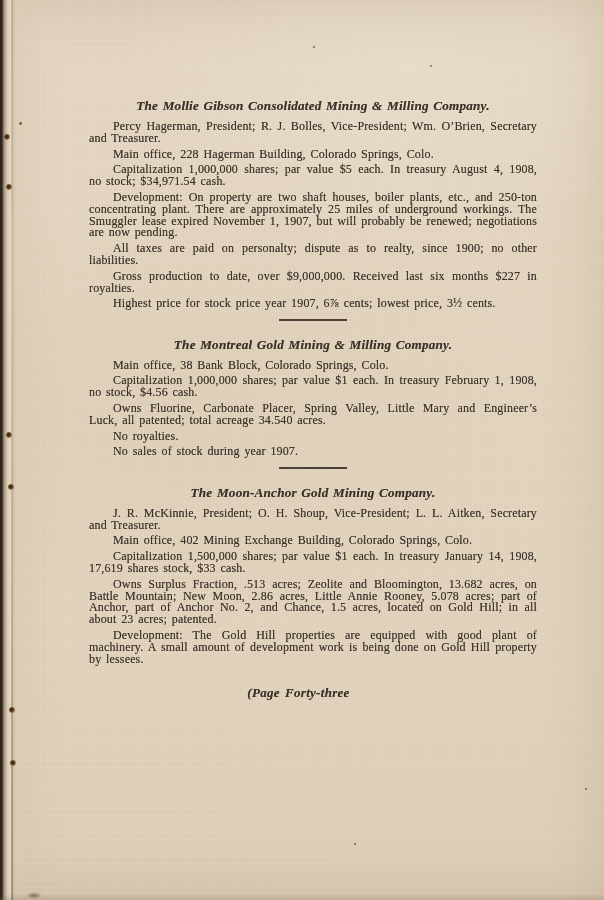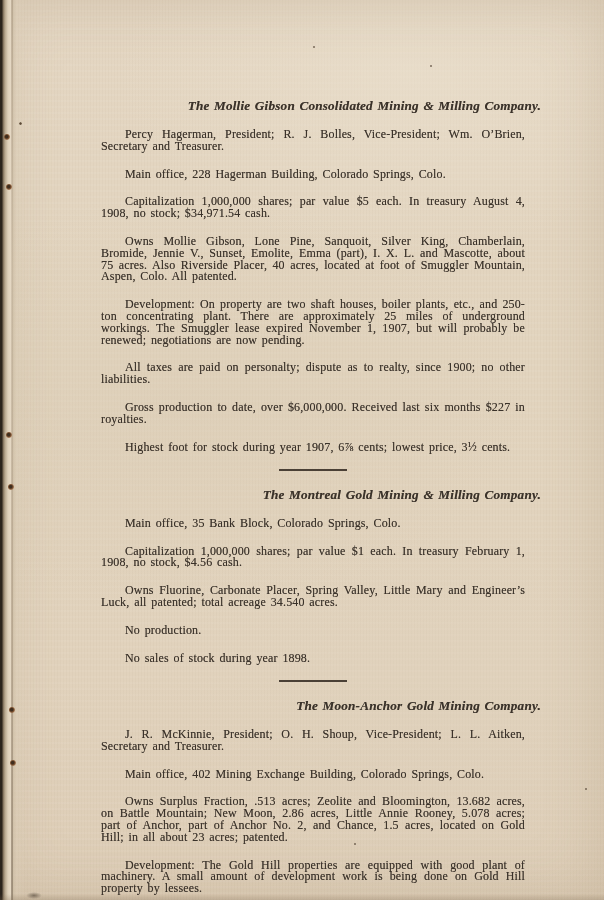--- a/index.html
+++ b/index.html
@@ -67,7 +67,7 @@
     margin:0 0 8px 0;
     font-size:13.2px;line-height:15px;
     font-style:italic;font-weight:700;
-    text-align:right;letter-spacing:.2px;word-spacing:1px;
+    text-align:center;letter-spacing:.2px;word-spacing:1px;
   }
   .company p{margin:16px;text-indent:24px;text-align:justify;}
   .rule{

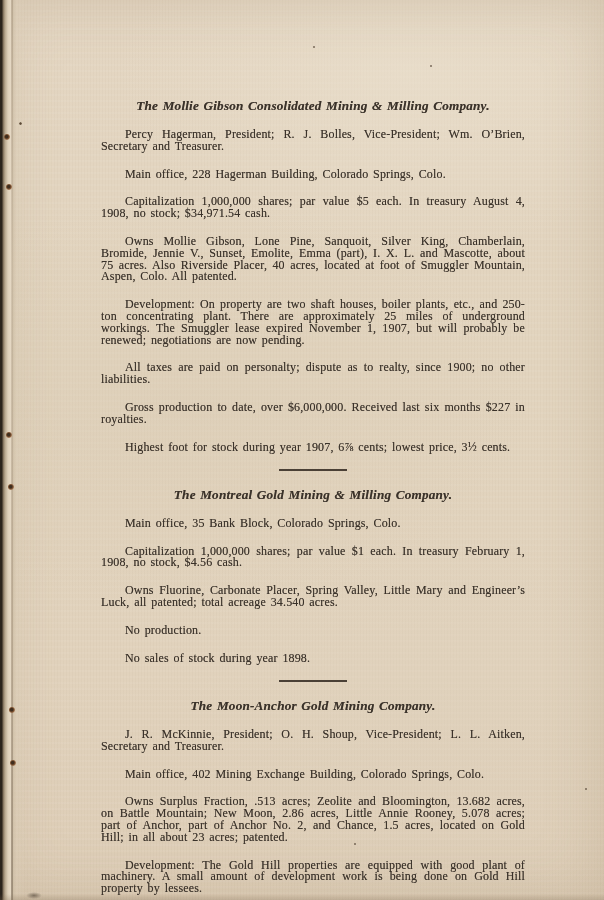--- a/index.html
+++ b/index.html
@@ -69,7 +69,7 @@
     font-style:italic;font-weight:700;
     text-align:center;letter-spacing:.2px;word-spacing:1px;
   }
-  .company p{margin:16px;text-indent:24px;text-align:justify;}
+  .company p{margin:4px;text-indent:24px;text-align:justify;}
   .rule{
     width:68px;height:1.5px;background:var(--rule);
     margin:9px auto 16px auto;

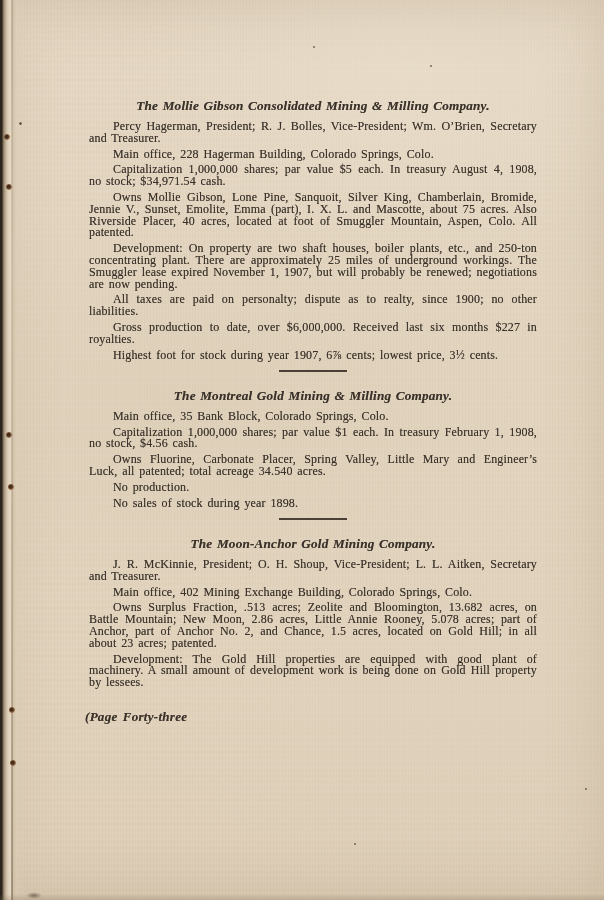--- a/index.html
+++ b/index.html
@@ -109,7 +109,6 @@
       <p>Percy Hagerman, President;  R. J. Bolles, Vice-President;  Wm. O’Brien, Secretary and Treasurer.</p>
       <p>Main office, 228 Hagerman Building, Colorado Springs, Colo.</p>
       <p>Capitalization 1,000,000 shares;  par value $5 each.   In treasury August 4, 1908, no stock;  $34,971.54 cash.</p>
-      <p>Owns Mollie Gibson, Lone Pine, Sanquoit, Silver King, Chamberlain, Bromide, Jennie V., Sunset, Emolite, Emma (part), I. X. L. and Mascotte, about 75 acres.  Also Riverside Placer, 40 acres, located at foot of Smuggler Mountain, Aspen, Colo.  All patented.</p>
       <p>Development:  On property are two shaft houses, boiler plants, etc., and 250-ton concentrating plant.  There are approximately 25 miles of underground workings.  The Smuggler lease expired November 1, 1907, but will probably be renewed;  negotiations are now pending.</p>
       <p>All taxes are paid on personalty;  dispute as to realty, since 1900;  no other liabilities.</p>
       <p>Gross production to date, over $6,000,000.  Received last six months $227 in royalties.</p>

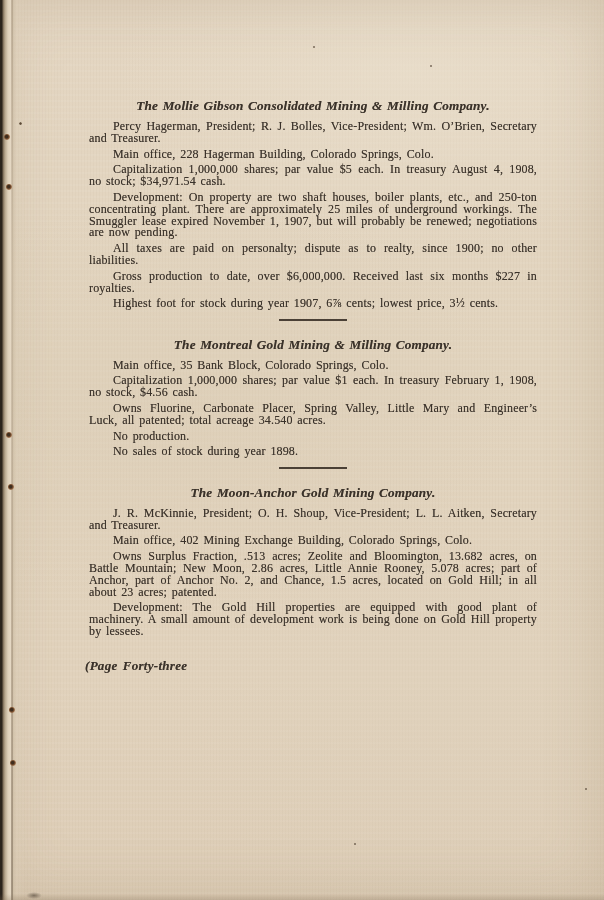--- a/index.html
+++ b/index.html
@@ -111,7 +111,7 @@
       <p>Capitalization 1,000,000 shares;  par value $5 each.   In treasury August 4, 1908, no stock;  $34,971.54 cash.</p>
       <p>Development:  On property are two shaft houses, boiler plants, etc., and 250-ton concentrating plant.  There are approximately 25 miles of underground workings.  The Smuggler lease expired November 1, 1907, but will probably be renewed;  negotiations are now pending.</p>
       <p>All taxes are paid on personalty;  dispute as to realty, since 1900;  no other liabilities.</p>
-      <p>Gross production to date, over $6,000,000.  Received last six months $227 in royalties.</p>
+      <p>Gross production to date, over $9,000,000.  Received last six months $227 in royalties.</p>
       <p>Highest foot for stock during year 1907, 6⅞ cents;  lowest price, 3½ cents.</p>
     </section>
 

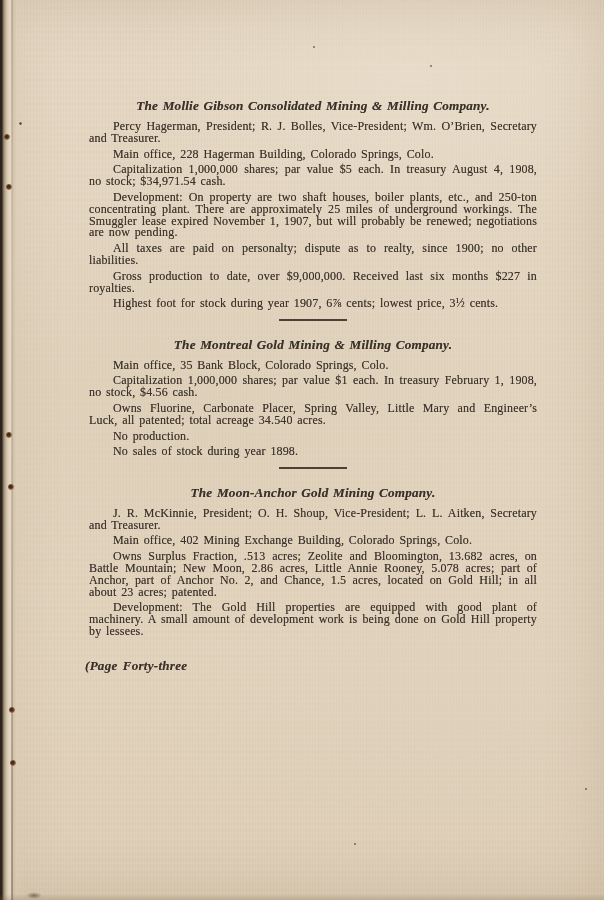--- a/index.html
+++ b/index.html
@@ -112,7 +112,7 @@
       <p>Development:  On property are two shaft houses, boiler plants, etc., and 250-ton concentrating plant.  There are approximately 25 miles of underground workings.  The Smuggler lease expired November 1, 1907, but will probably be renewed;  negotiations are now pending.</p>
       <p>All taxes are paid on personalty;  dispute as to realty, since 1900;  no other liabilities.</p>
       <p>Gross production to date, over $9,000,000.  Received last six months $227 in royalties.</p>
-      <p>Highest foot for stock during year 1907, 6⅞ cents;  lowest price, 3½ cents.</p>
+      <p>Highest price for stock price year 1907, 6⅞ cents;  lowest price, 3½ cents.</p>
     </section>
 
     <div class="rule"></div>

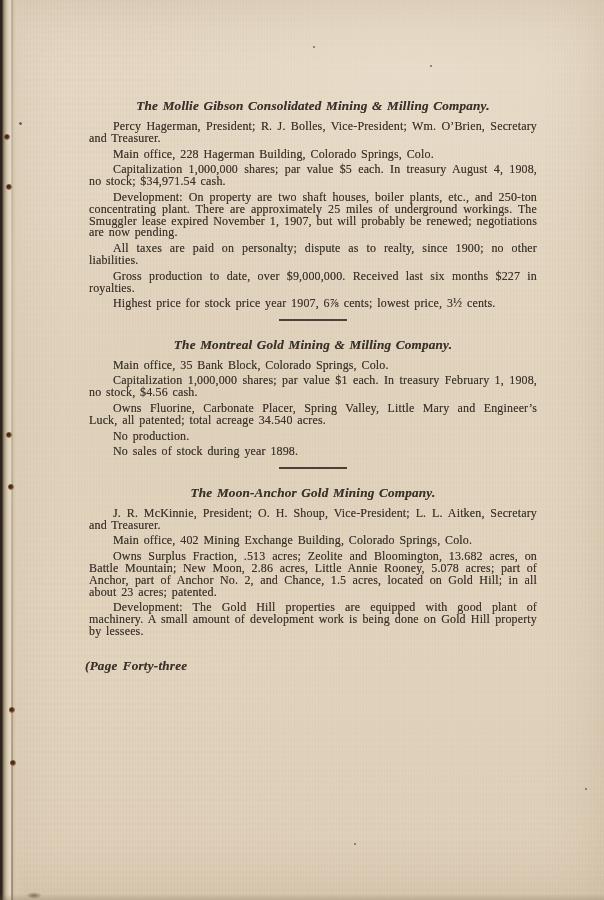--- a/index.html
+++ b/index.html
@@ -119,7 +119,7 @@
 
     <section class="company">
       <h2 class="company-heading">The Montreal Gold Mining &amp; Milling Company.</h2>
-      <p>Main office, 35 Bank Block, Colorado Springs, Colo.</p>
+      <p>Main office, 38 Bank Block, Colorado Springs, Colo.</p>
       <p>Capitalization 1,000,000 shares;  par value $1 each.   In treasury February 1, 1908, no stock, $4.56 cash.</p>
       <p>Owns Fluorine, Carbonate Placer, Spring Valley, Little Mary and Engineer’s Luck, all patented;  total acreage 34.540 acres.</p>
       <p>No production.</p>

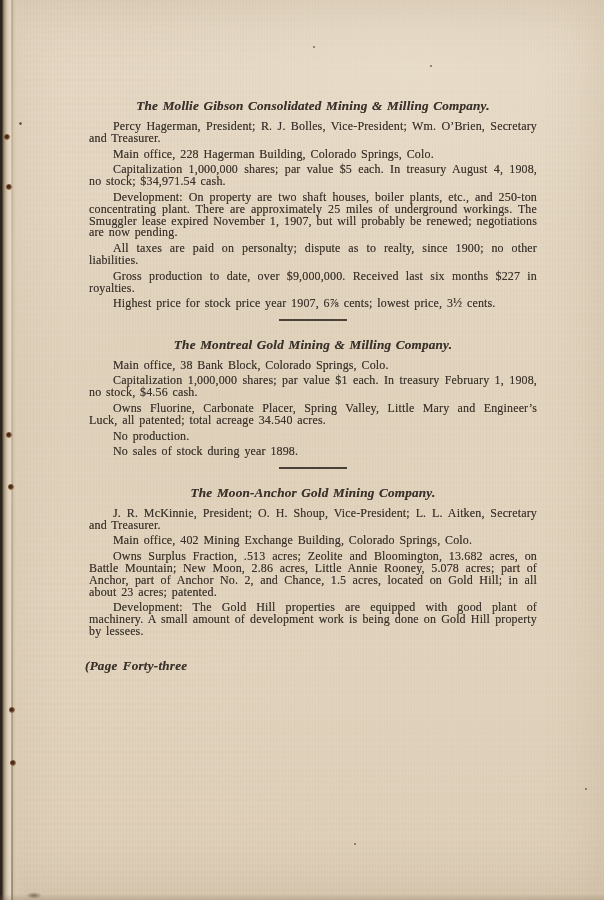--- a/index.html
+++ b/index.html
@@ -122,7 +122,7 @@
       <p>Main office, 38 Bank Block, Colorado Springs, Colo.</p>
       <p>Capitalization 1,000,000 shares;  par value $1 each.   In treasury February 1, 1908, no stock, $4.56 cash.</p>
       <p>Owns Fluorine, Carbonate Placer, Spring Valley, Little Mary and Engineer’s Luck, all patented;  total acreage 34.540 acres.</p>
-      <p>No production.</p>
+      <p>No royalties.</p>
       <p>No sales of stock during year 1898.</p>
     </section>
 

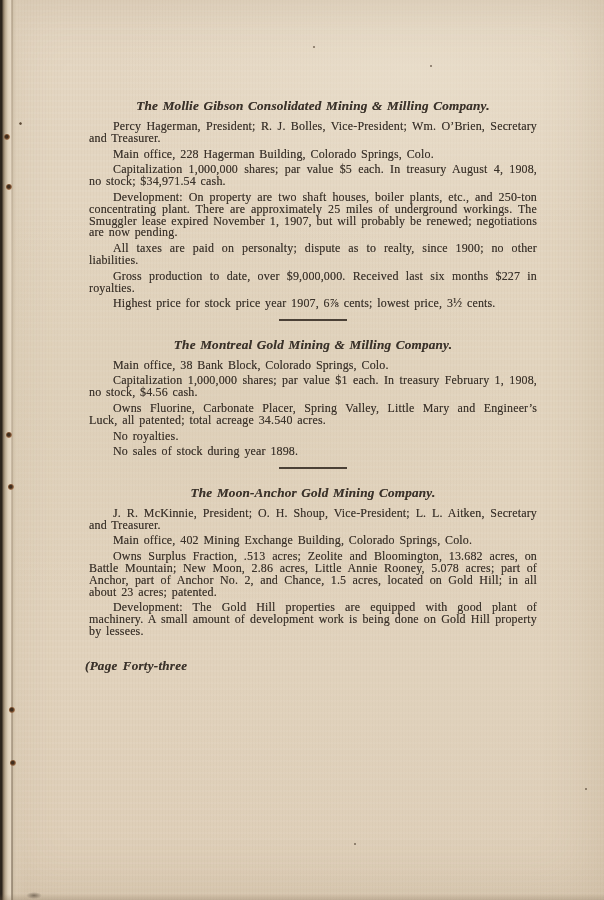--- a/index.html
+++ b/index.html
@@ -123,7 +123,7 @@
       <p>Capitalization 1,000,000 shares;  par value $1 each.   In treasury February 1, 1908, no stock, $4.56 cash.</p>
       <p>Owns Fluorine, Carbonate Placer, Spring Valley, Little Mary and Engineer’s Luck, all patented;  total acreage 34.540 acres.</p>
       <p>No royalties.</p>
-      <p>No sales of stock during year 1898.</p>
+      <p>No sales of stock during year 1907.</p>
     </section>
 
     <div class="rule"></div>

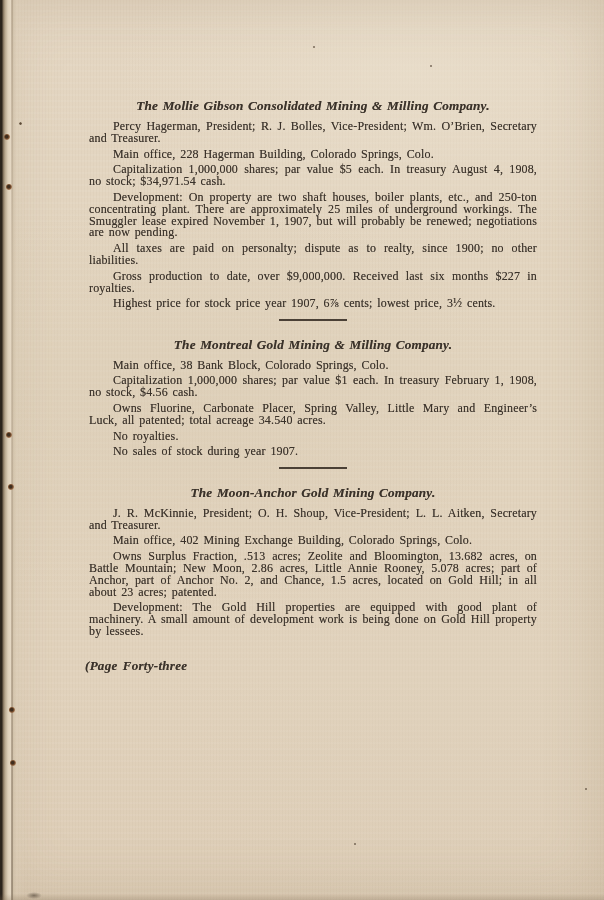--- a/index.html
+++ b/index.html
@@ -132,6 +132,7 @@
       <h2 class="company-heading">The Moon-Anchor Gold Mining Company.</h2>
       <p>J. R. McKinnie, President;  O. H. Shoup, Vice-President;  L. L. Aitken, Secretary and Treasurer.</p>
       <p>Main office, 402 Mining Exchange Building, Colorado Springs, Colo.</p>
+      <p>Capitalization 1,500,000 shares;  par value $1 each.   In treasury January 14, 1908, 17,619 shares stock, $33 cash.</p>
       <p>Owns Surplus Fraction, .513 acres;  Zeolite and Bloomington, 13.682 acres, on Battle Mountain;  New Moon, 2.86 acres, Little Annie Rooney, 5.078 acres; part of Anchor, part of Anchor No. 2, and Chance, 1.5 acres, located on Gold Hill;  in all about 23 acres;  patented.</p>
       <p>Development:  The Gold Hill properties are equipped with good plant of machinery.  A small amount of development work is being done on Gold Hill property by lessees.</p>
     </section>

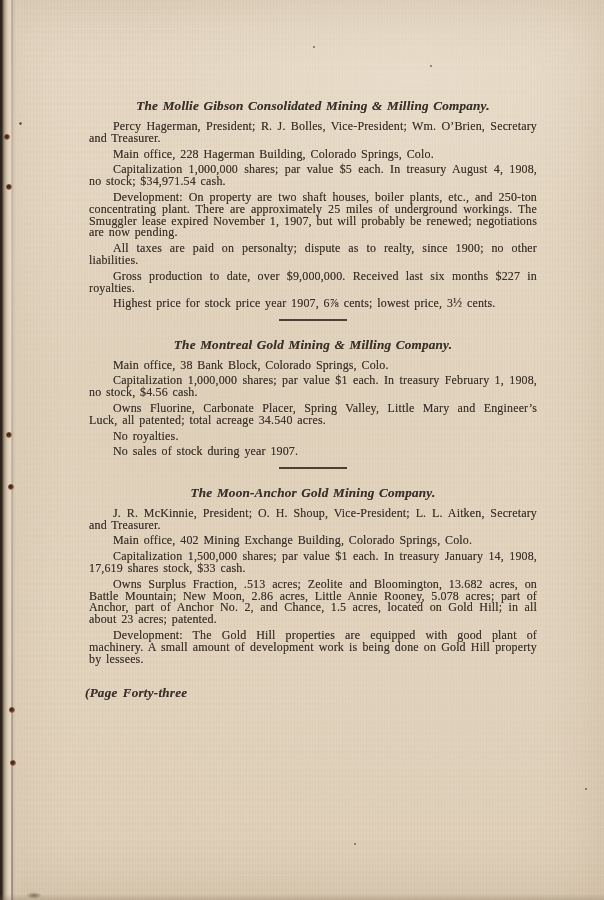--- a/index.html
+++ b/index.html
@@ -76,7 +76,7 @@
   }
   .page-footer{
     margin-top:22px;padding-right:29px;
-    text-align:left;font-style:italic;font-weight:700;
+    text-align:center;font-style:italic;font-weight:700;
     font-size:13px;letter-spacing:.3px;
   }
 </style>

